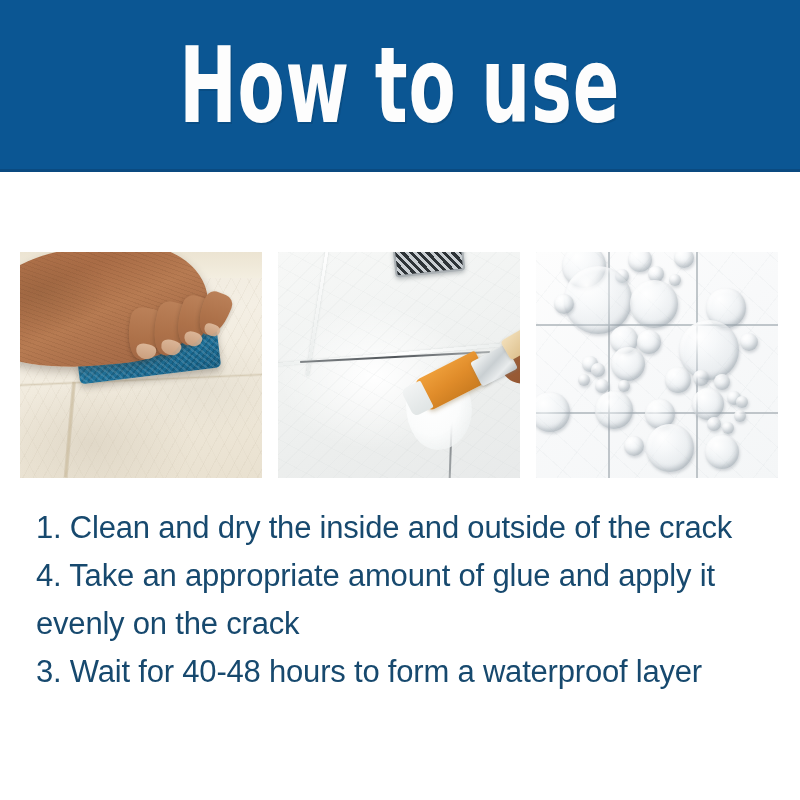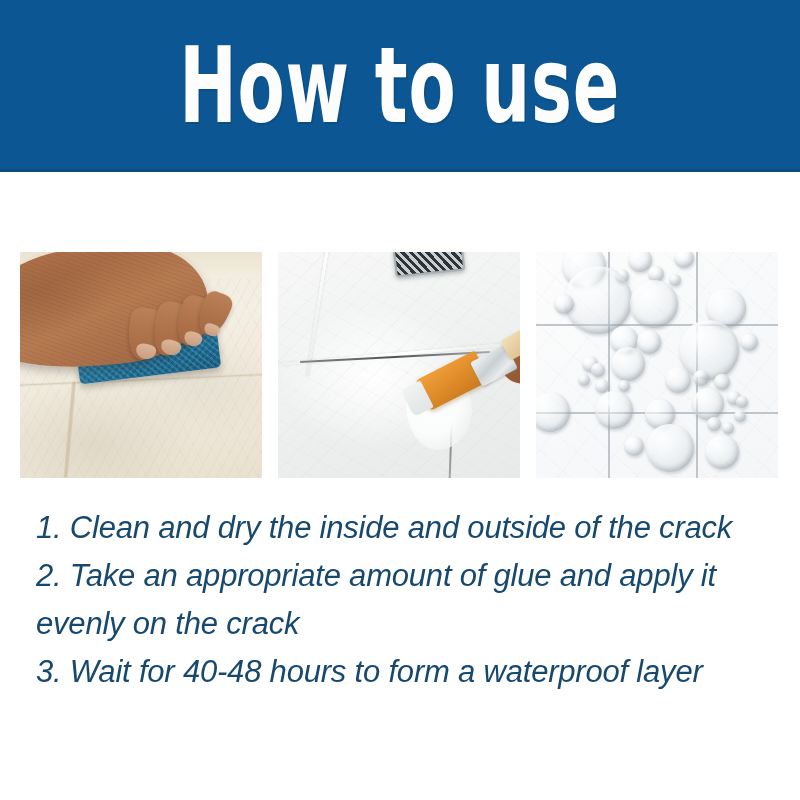--- a/index.html
+++ b/index.html
@@ -293,7 +293,7 @@
     font-weight: 400;
     letter-spacing: -0.2px;
   }
-  .step-line { white-space: pre-wrap; font-style: italic; }
+  .step-line { white-space: pre-wrap; }
 </style>
 </head>
 <body>

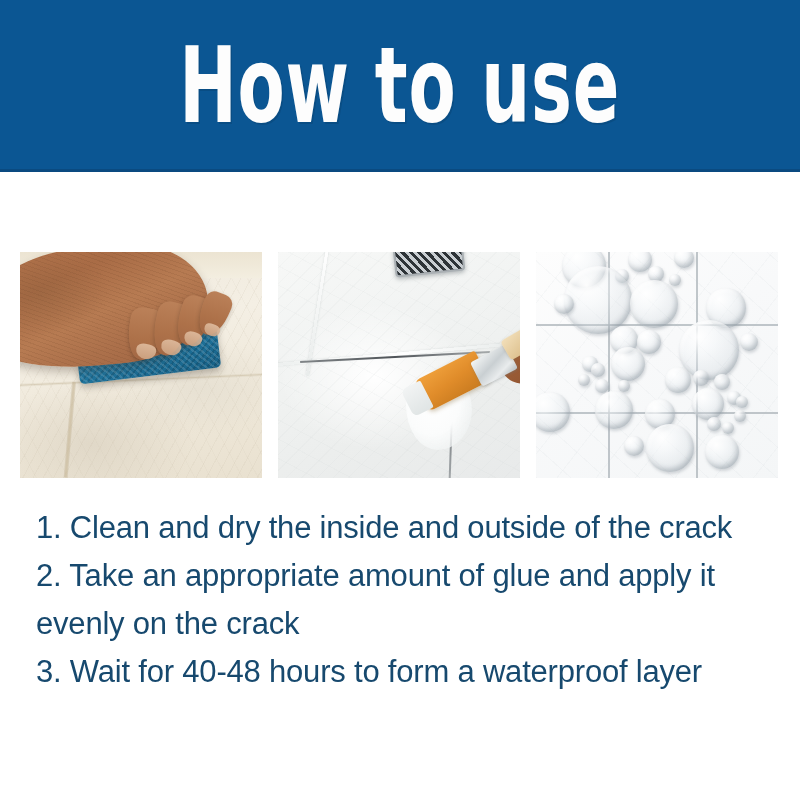--- a/index.html
+++ b/index.html
@@ -389,7 +389,7 @@
 
 <div class="steps">
   <div class="step-line">1. Clean and dry the inside and outside of the crack</div>
-  <div class="step-line">2. Take an appropriate amount of glue and apply it evenly on the crack</div>
+  <div class="step-line">4. Take an appropriate amount of glue and apply it evenly on the crack</div>
   <div class="step-line">3. Wait for 40-48 hours to form a waterproof layer</div>
 </div>
 

